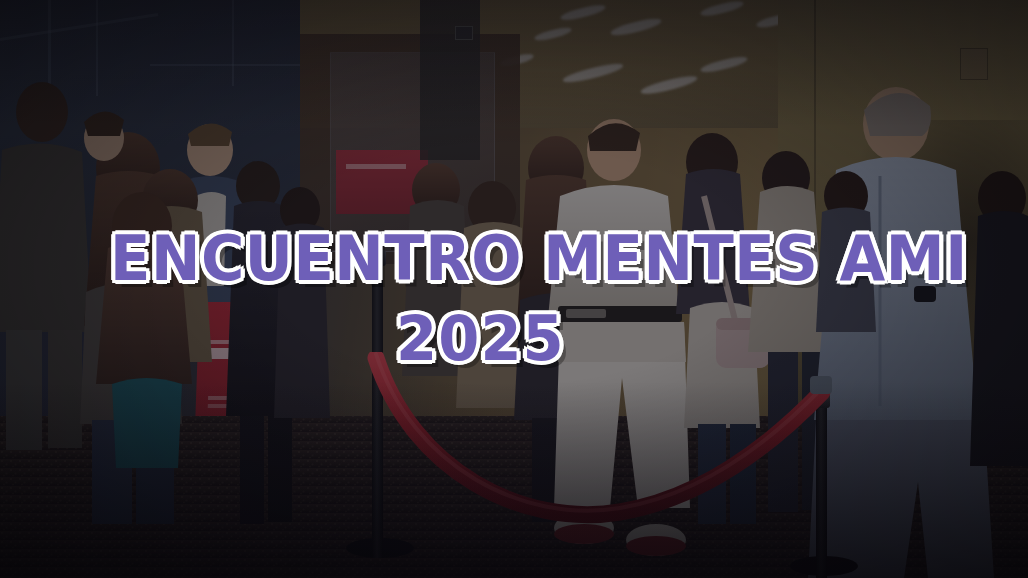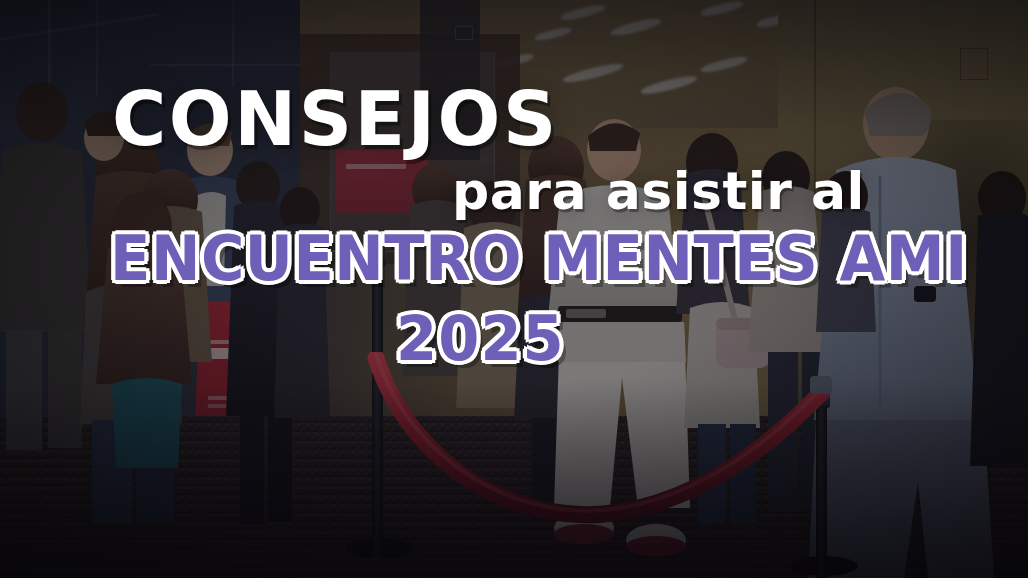--- a/index.html
+++ b/index.html
@@ -443,7 +443,6 @@
   </div>
 
   <div class="copy">
-    <div class="t-consejos">CONSEJOS</div>
     <div class="t-para">para asistir al</div>
     <div class="t-encuentro">ENCUENTRO MENTES AMI</div>
     <div class="t-2025">2025</div>

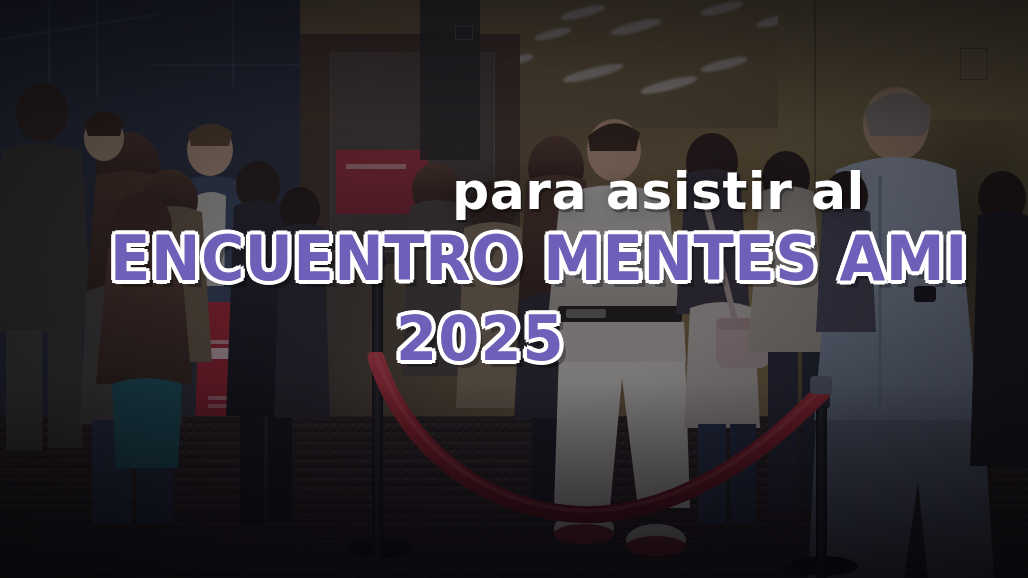--- a/index.html
+++ b/index.html
@@ -443,7 +443,6 @@
   </div>
 
   <div class="copy">
-    <div class="t-para">para asistir al</div>
     <div class="t-encuentro">ENCUENTRO MENTES AMI</div>
     <div class="t-2025">2025</div>
   </div>

